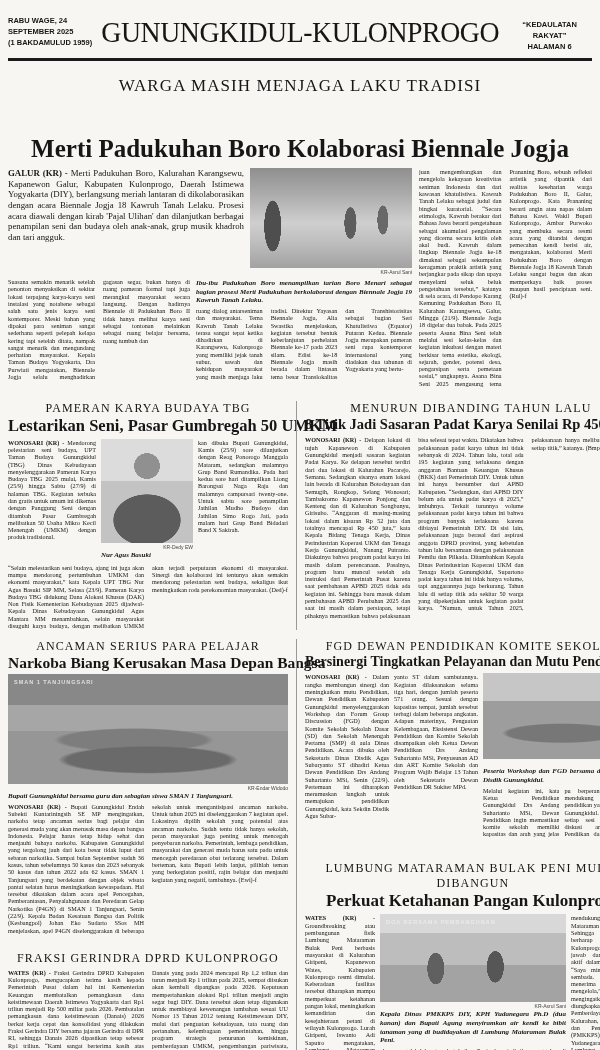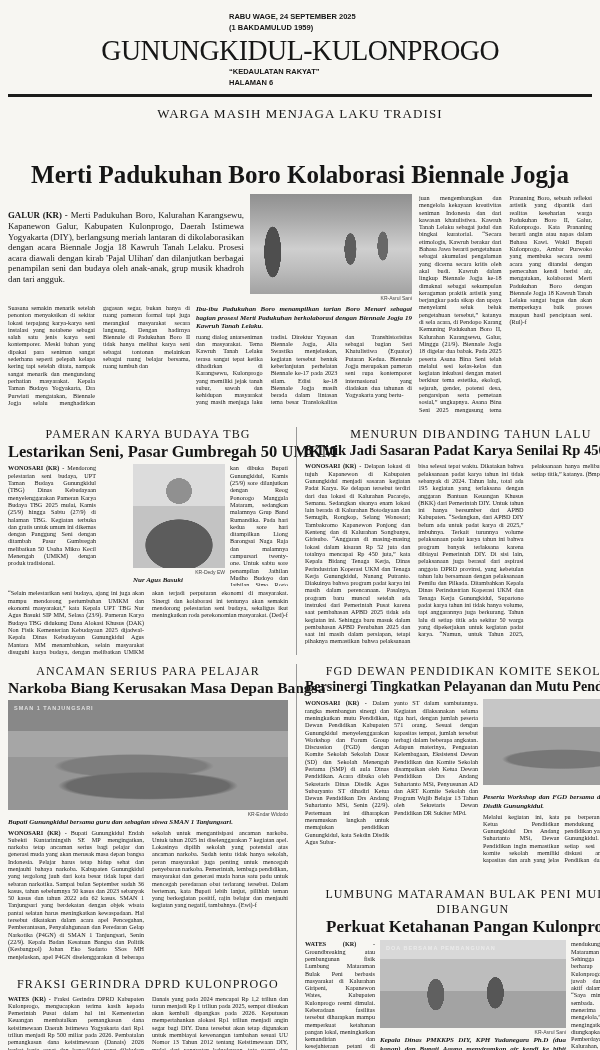--- a/index.html
+++ b/index.html
@@ -7,7 +7,7 @@
         font-family:"Liberation Serif",serif;color:#161616;overflow:hidden;position:relative;}
   
   .masthead{display:flex;justify-content:space-between;align-items:center;
-            border-bottom:3px solid #1b1b1b;padding:6px 0 5px;flex-direction:column;}
+            border-bottom:3px solid #1b1b1b;padding:6px 0 5px;}
   .m-side{font-family:"Liberation Sans",sans-serif;font-weight:bold;font-size:7.5px;line-height:1.45;width:142px;}
   .m-side.right{text-align:left;}
   .m-title{font-size:29px;white-space:nowrap;transform:scaleX(.96);letter-spacing:-.5px;font-weight:500;}

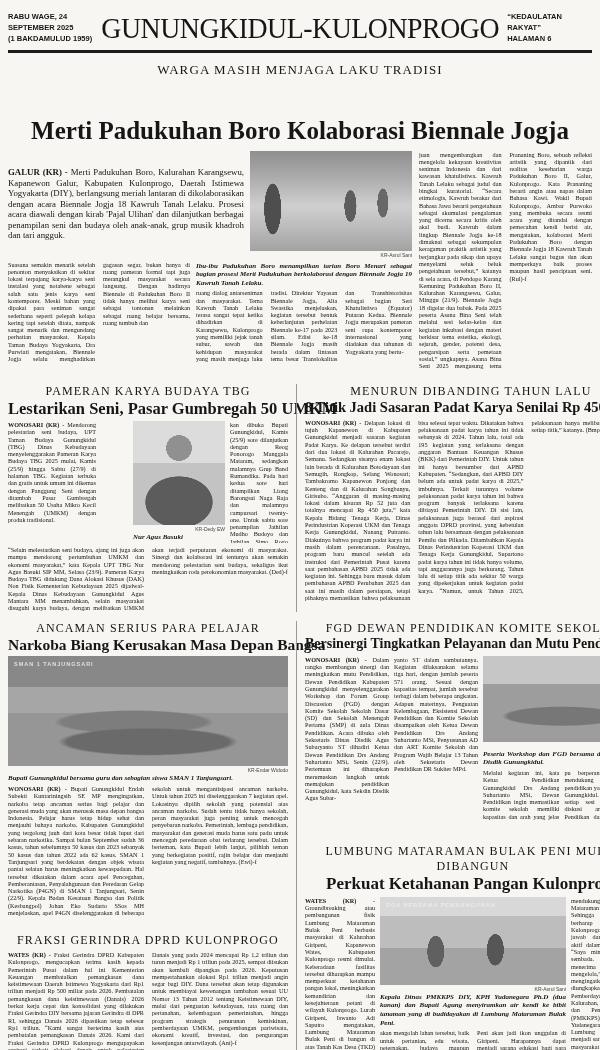--- a/index.html
+++ b/index.html
@@ -9,7 +9,7 @@
   .masthead{display:flex;justify-content:space-between;align-items:center;
             border-bottom:3px solid #1b1b1b;padding:6px 0 5px;}
   .m-side{font-family:"Liberation Sans",sans-serif;font-weight:bold;font-size:7.5px;line-height:1.45;width:142px;}
-  .m-side.right{text-align:left;}
+  .m-side.right{text-align:center;margin-top:8px;}
   .m-title{font-size:29px;white-space:nowrap;transform:scaleX(.96);letter-spacing:-.5px;font-weight:500;}
   
   .kicker{text-align:center;letter-spacing:1.1px;font-size:12px;margin:0 0 1px;}

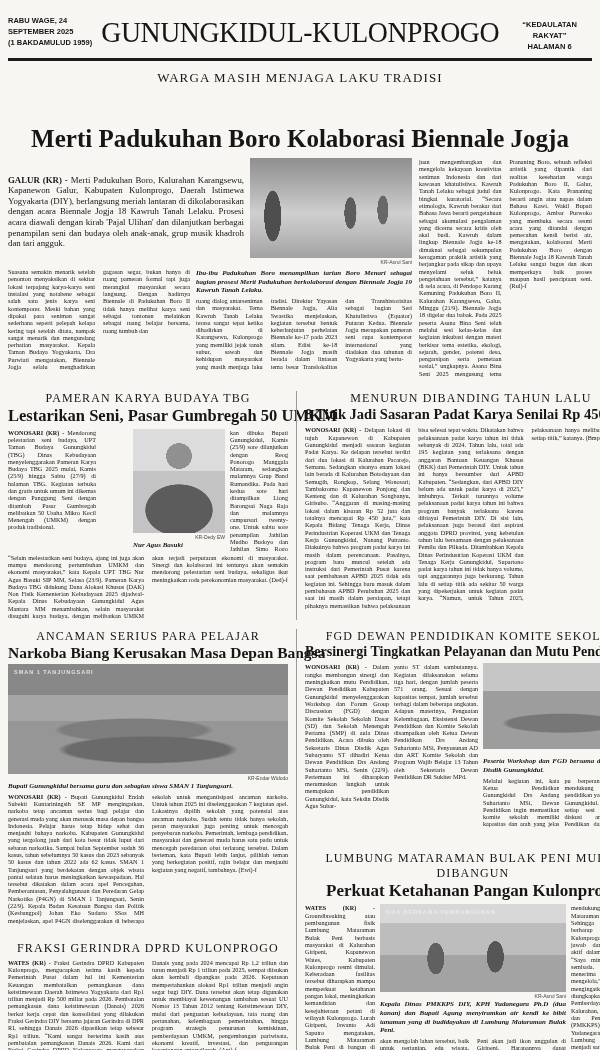--- a/index.html
+++ b/index.html
@@ -46,7 +46,7 @@
      radial-gradient(ellipse 14px 26px at 62% 60%,#565656 0 60%,transparent 61%),
      linear-gradient(180deg,#d8d8d8 0 22%,#bdbdbd 22% 58%,#a3a3a3 58% 100%);}
   
-  .a1 .kicker{font-size:13px;margin-top:9px;}
+  .a1 .kicker{font-size:17px;margin-top:15px;}
   .hl1{font-size:25px;margin-top:40px;}
   .a1-body{display:flex;gap:7px;margin-top:6px;height:224px;}
   .a1-left{width:404px;flex:0 0 404px;}

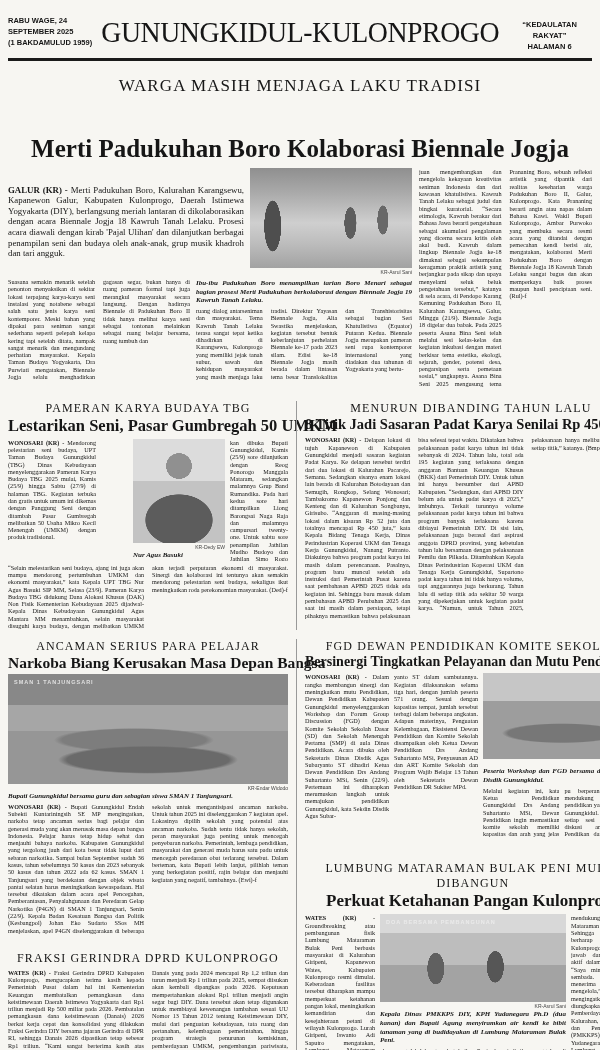--- a/index.html
+++ b/index.html
@@ -50,7 +50,7 @@
   .hl1{font-size:25px;margin-top:40px;}
   .a1-body{display:flex;gap:7px;margin-top:6px;height:224px;}
   .a1-left{width:404px;flex:0 0 404px;}
-  .a1-row1{display:flex;gap:6px;align-items:center;}
+  .a1-row1{display:flex;gap:6px;}
   .lead{width:236px;flex:0 0 236px;font-size:8.8px;line-height:10.6px;text-align:justify;margin:0;}
   .figA{width:162px;flex:0 0 162px;}
   .a1-row2{display:flex;gap:6px;margin-top:3px;}

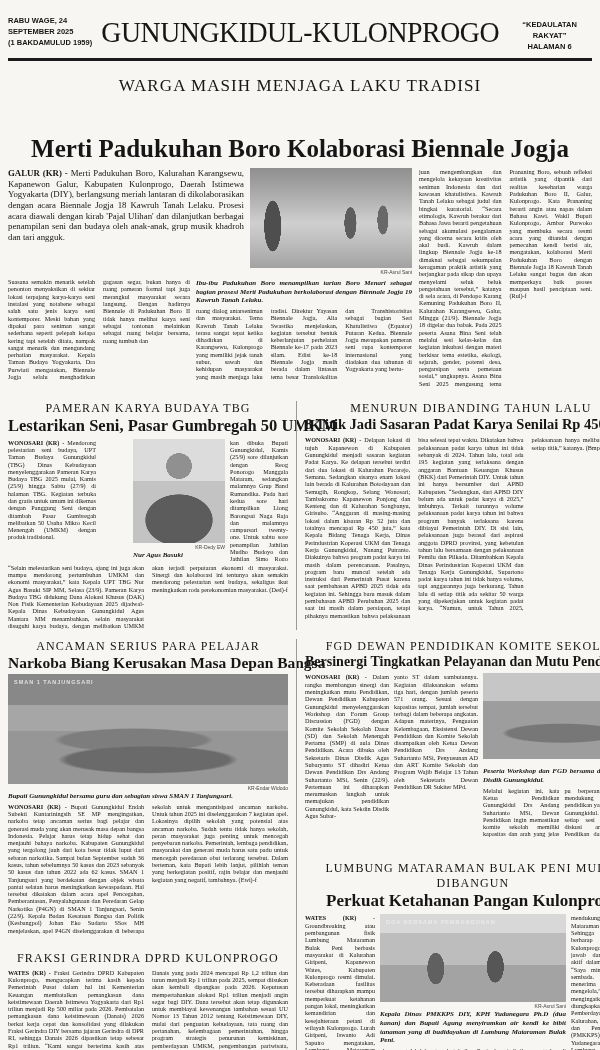--- a/index.html
+++ b/index.html
@@ -65,7 +65,7 @@
   .hl-tbg{font-size:16.5px;}
   .tbg-row{display:flex;gap:5px;margin-top:4px;height:122px;}
   .tbg-colL{width:88px;flex:0 0 88px;height:122px;overflow:hidden;}
-  .tbg-fig{width:92px;flex:0 0 92px;margin-left:32px;}
+  .tbg-fig{width:92px;flex:0 0 92px;}
   .tbg-colR{flex:1;height:122px;overflow:hidden;}
   .tbg-bottom{margin-top:3px;height:66px;}
   .hl-padat{font-size:14.5px;}

